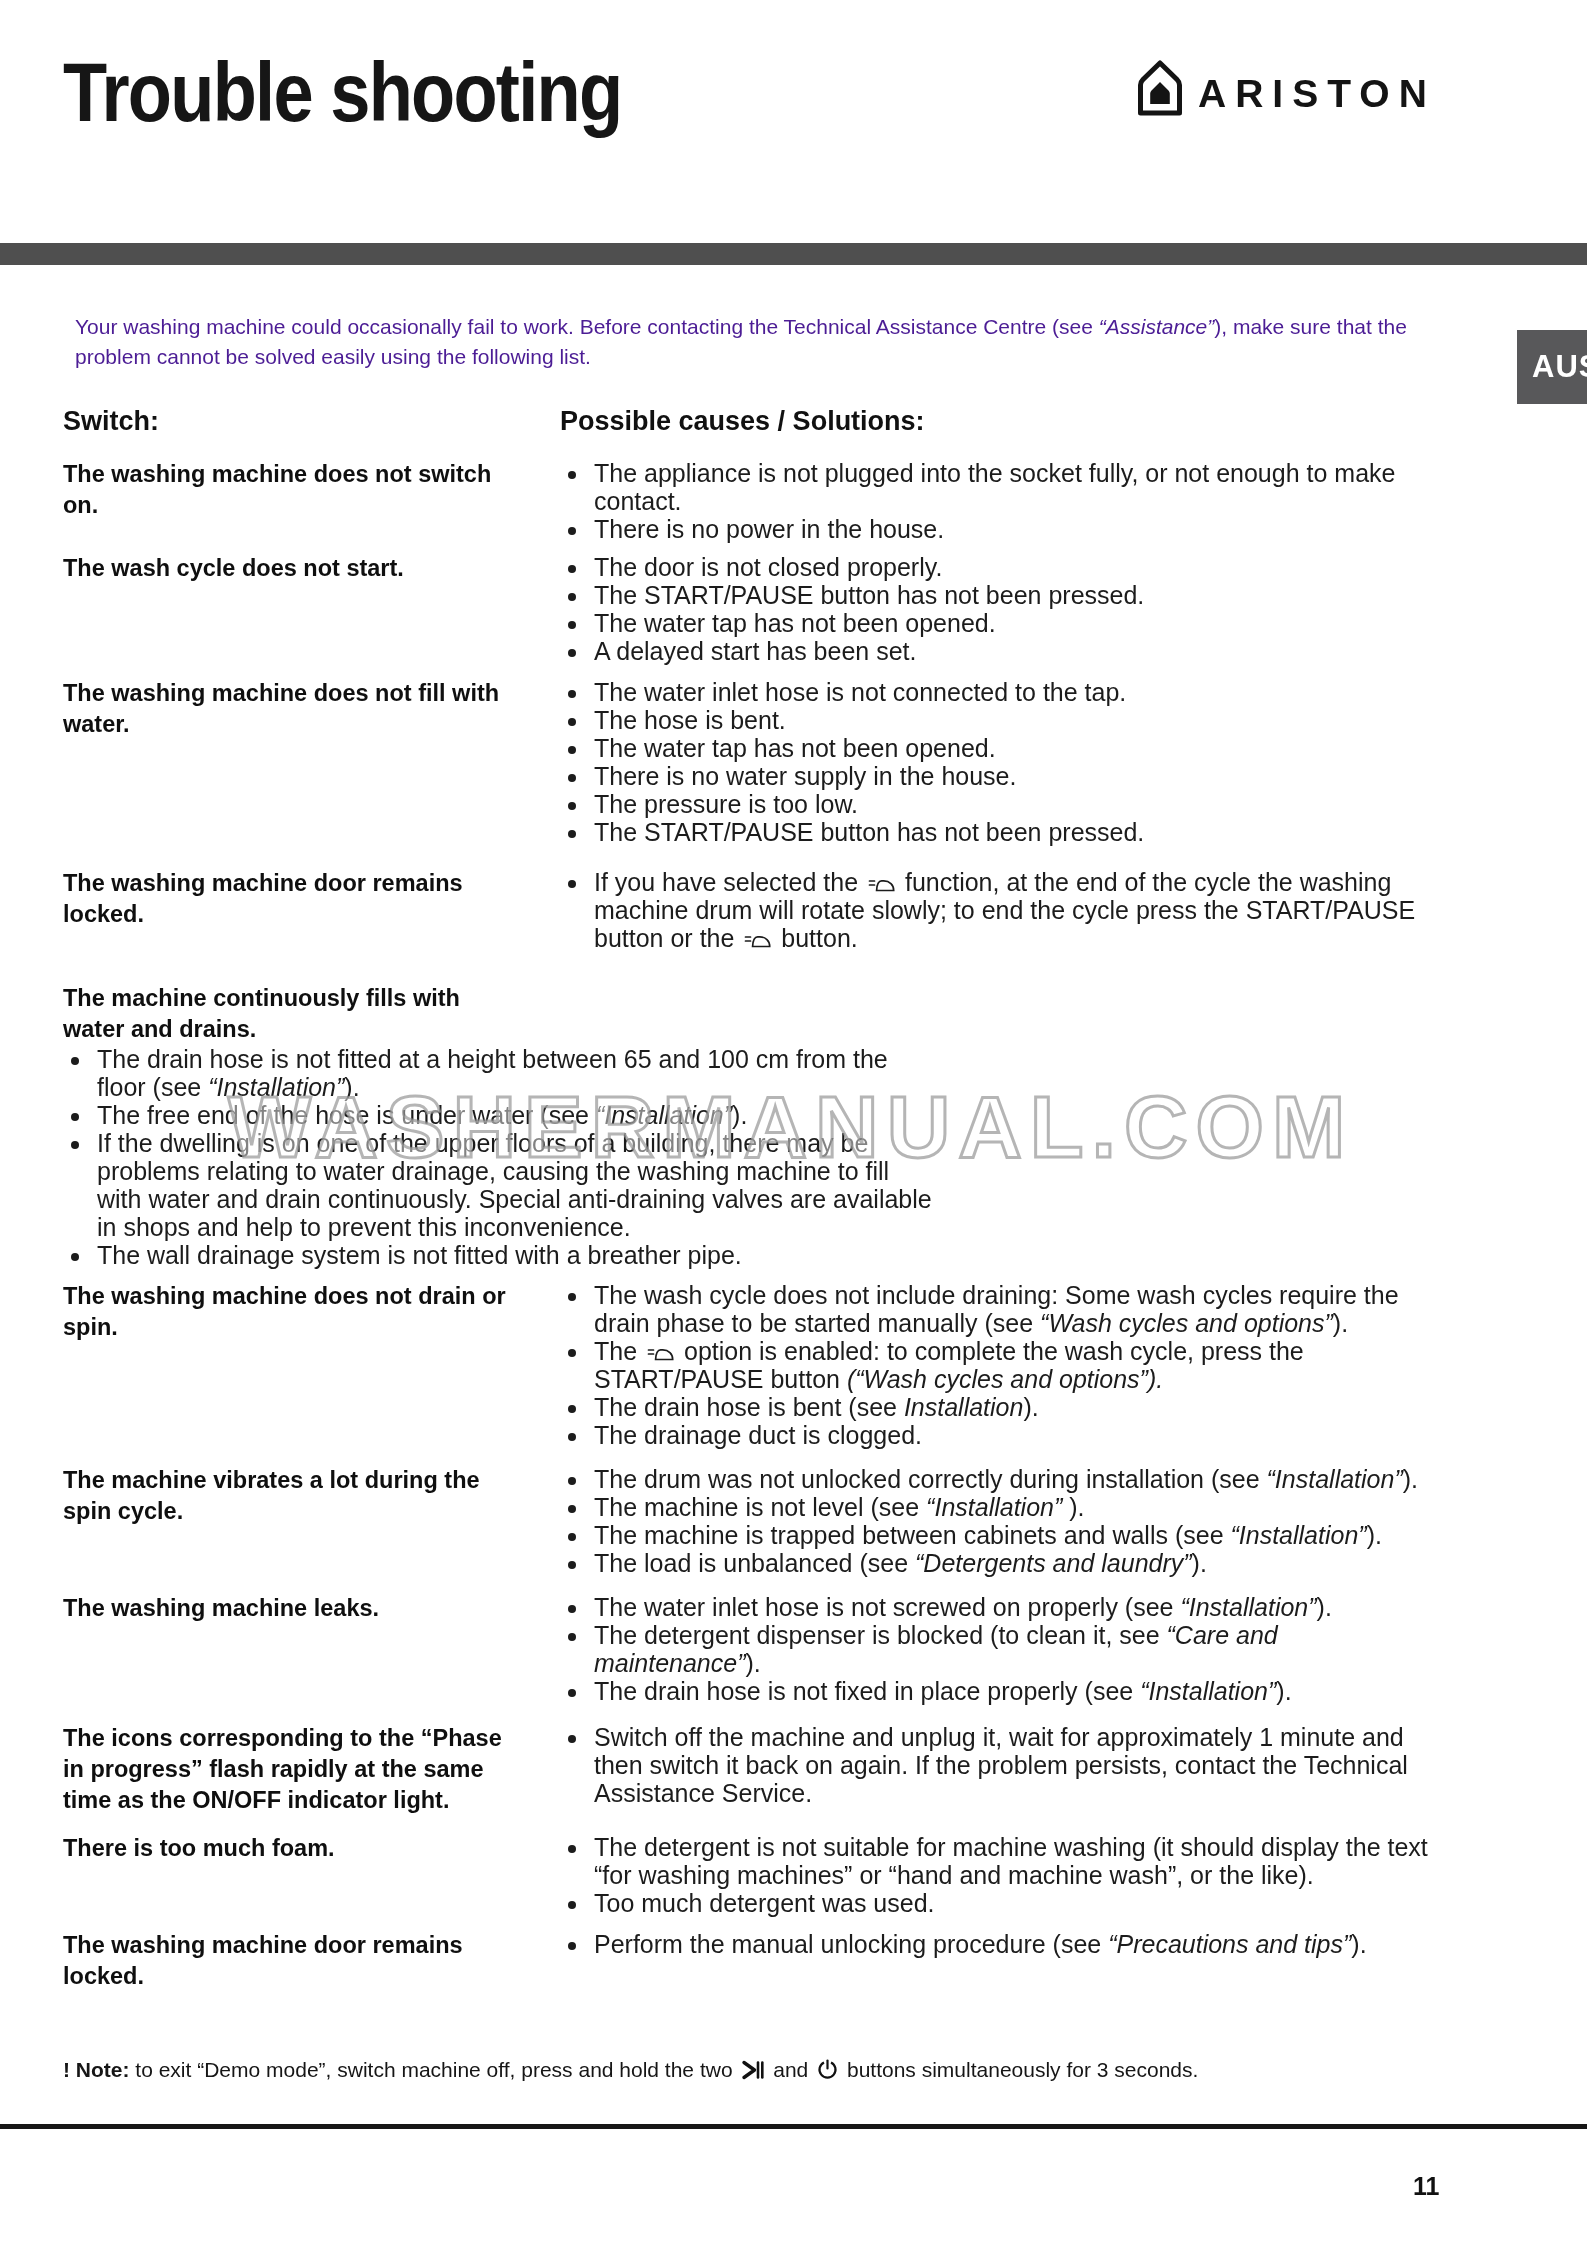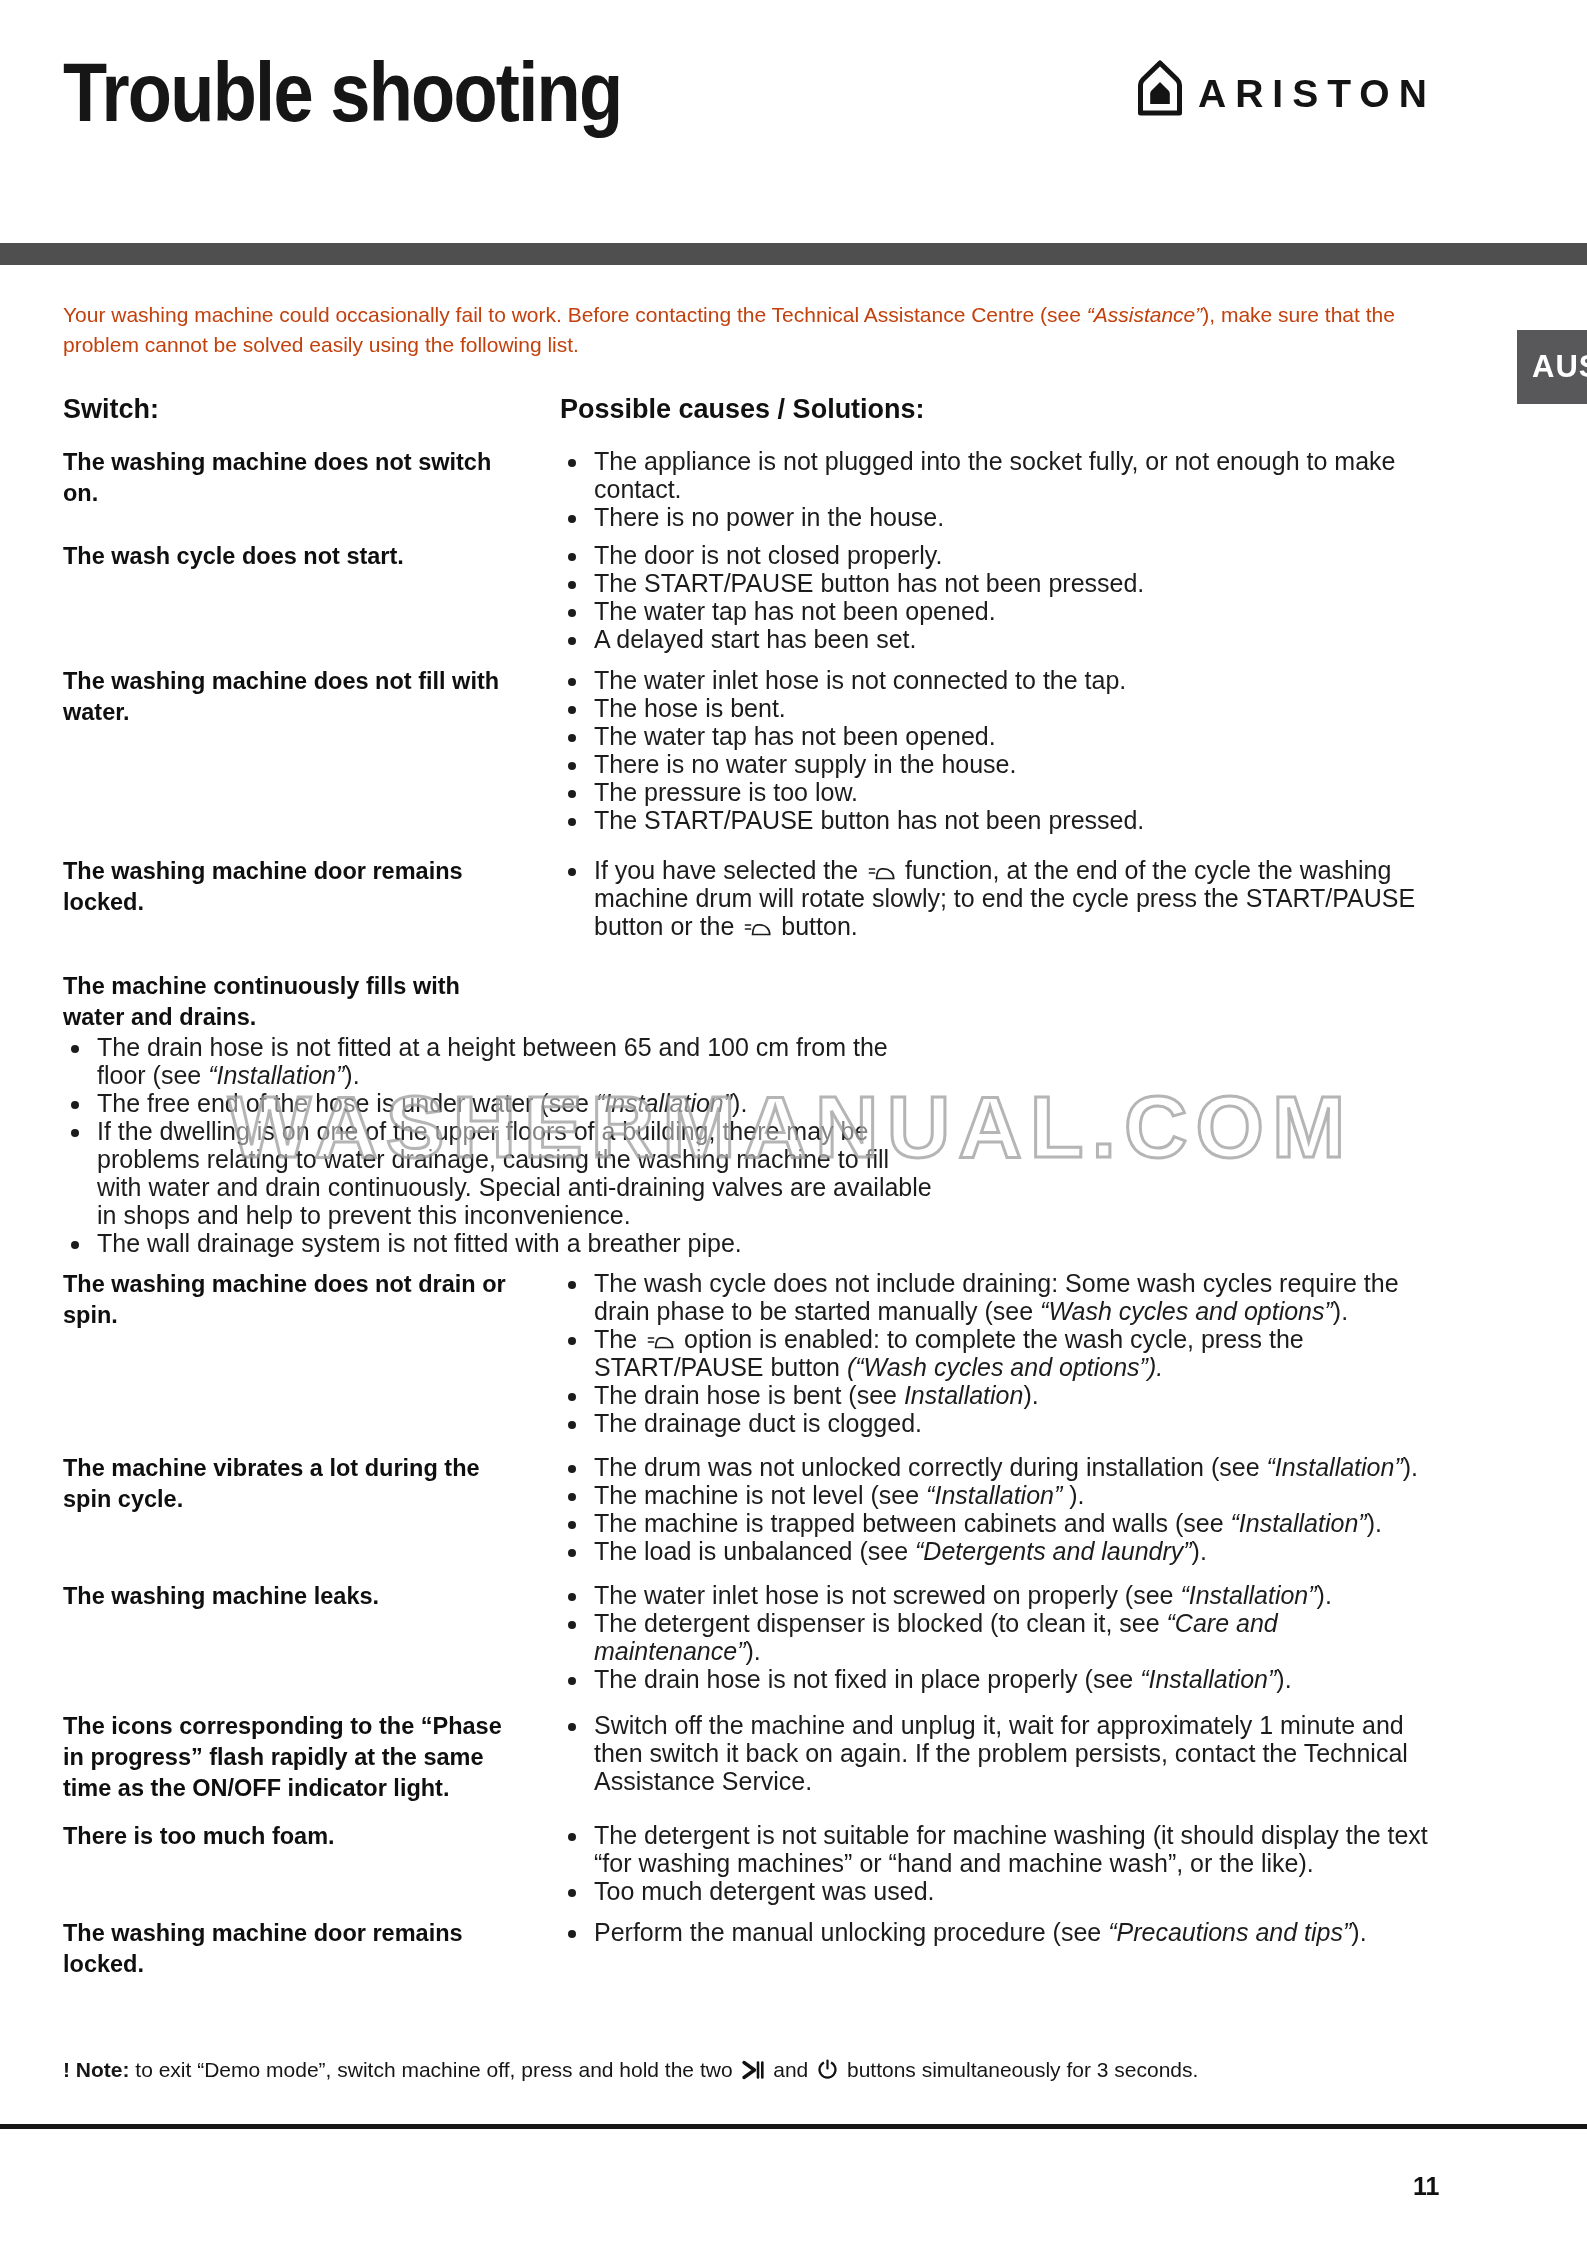--- a/index.html
+++ b/index.html
@@ -19,7 +19,7 @@
          padding-left:15px;box-sizing:border-box;letter-spacing:1px;}
 
   .content{position:absolute;top:300px;left:63px;width:1400px;}
-  .intro{margin:0;font-size:21px;line-height:30px;color:#c2410c;}
+  .intro{margin:12px;font-size:21px;line-height:30px;color:#4c1d95;}
 
   .col-headers{display:flex;margin-top:34px;font-weight:bold;font-size:27px;color:#111;}
   .col-headers .ph{width:497px;box-sizing:border-box;}

